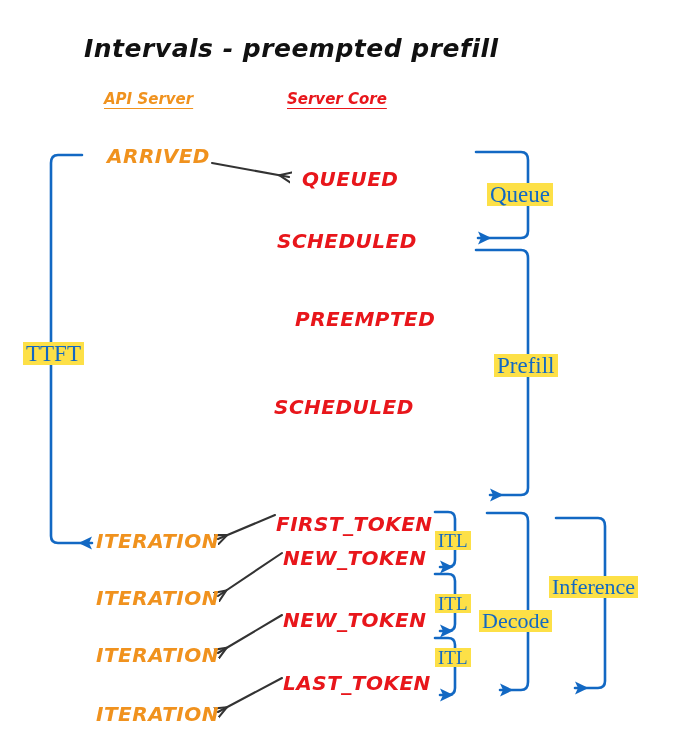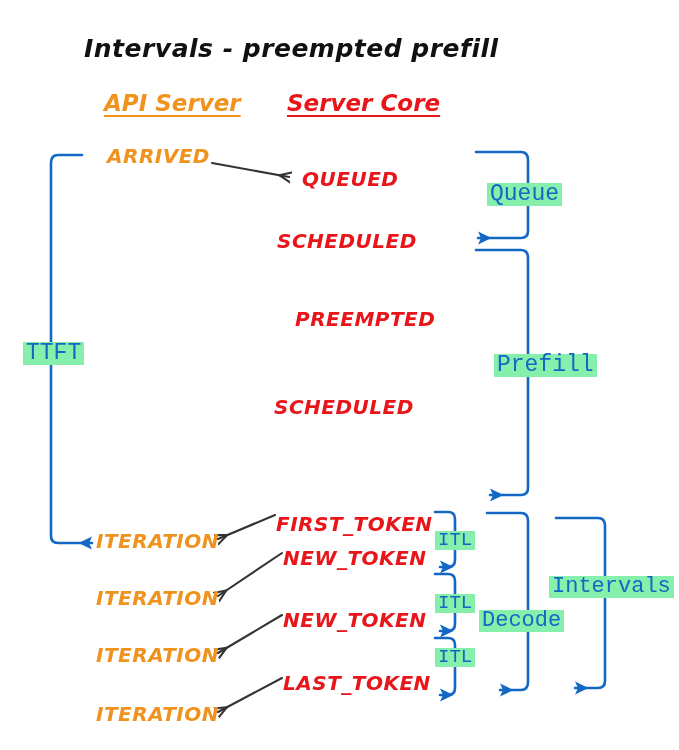--- a/index.html
+++ b/index.html
@@ -39,7 +39,7 @@
     letter-spacing: 0.5px;
   }
   .col-head {
-    font-size: 23px;
+    font-size: 15px;
     text-decoration: underline;
     text-underline-offset: 4px;
   }

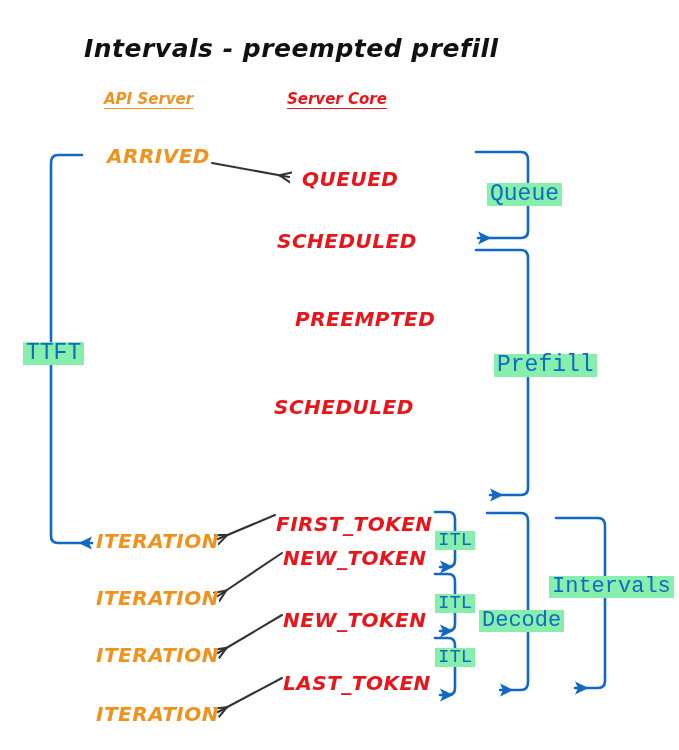--- a/index.html
+++ b/index.html
@@ -54,11 +54,11 @@
   .state.core { color: #E8161B; }
 
   .bluelbl {
-    font-family: Liberation Mono, monospace;
+    font-family: Liberation Serif, serif;
     font-style: normal;
     font-weight: normal;
     color: #1268C3;
-    background: #86efac;
+    background: #fde047;
     padding: 0 3px;
     text-align: center;
   }

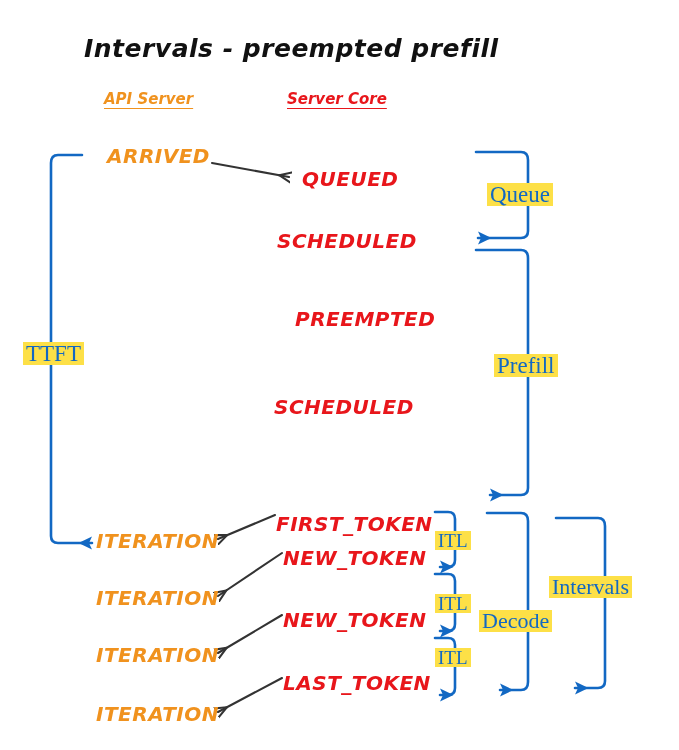--- a/index.html
+++ b/index.html
@@ -134,6 +134,6 @@
 <div class="lbl bluelbl small-blue" style="left:435px; top:594px;">ITL</div>
 <div class="lbl bluelbl small-blue" style="left:435px; top:648px;">ITL</div>
 <div class="lbl bluelbl mid-blue" style="left:479px; top:610px;">Decode</div>
-<div class="lbl bluelbl mid-blue" style="left:549px; top:576px;">Intervals</div>
+<div class="lbl bluelbl mid-blue" style="left:549px; top:576px;">Inference</div>
 
 </body></html>

